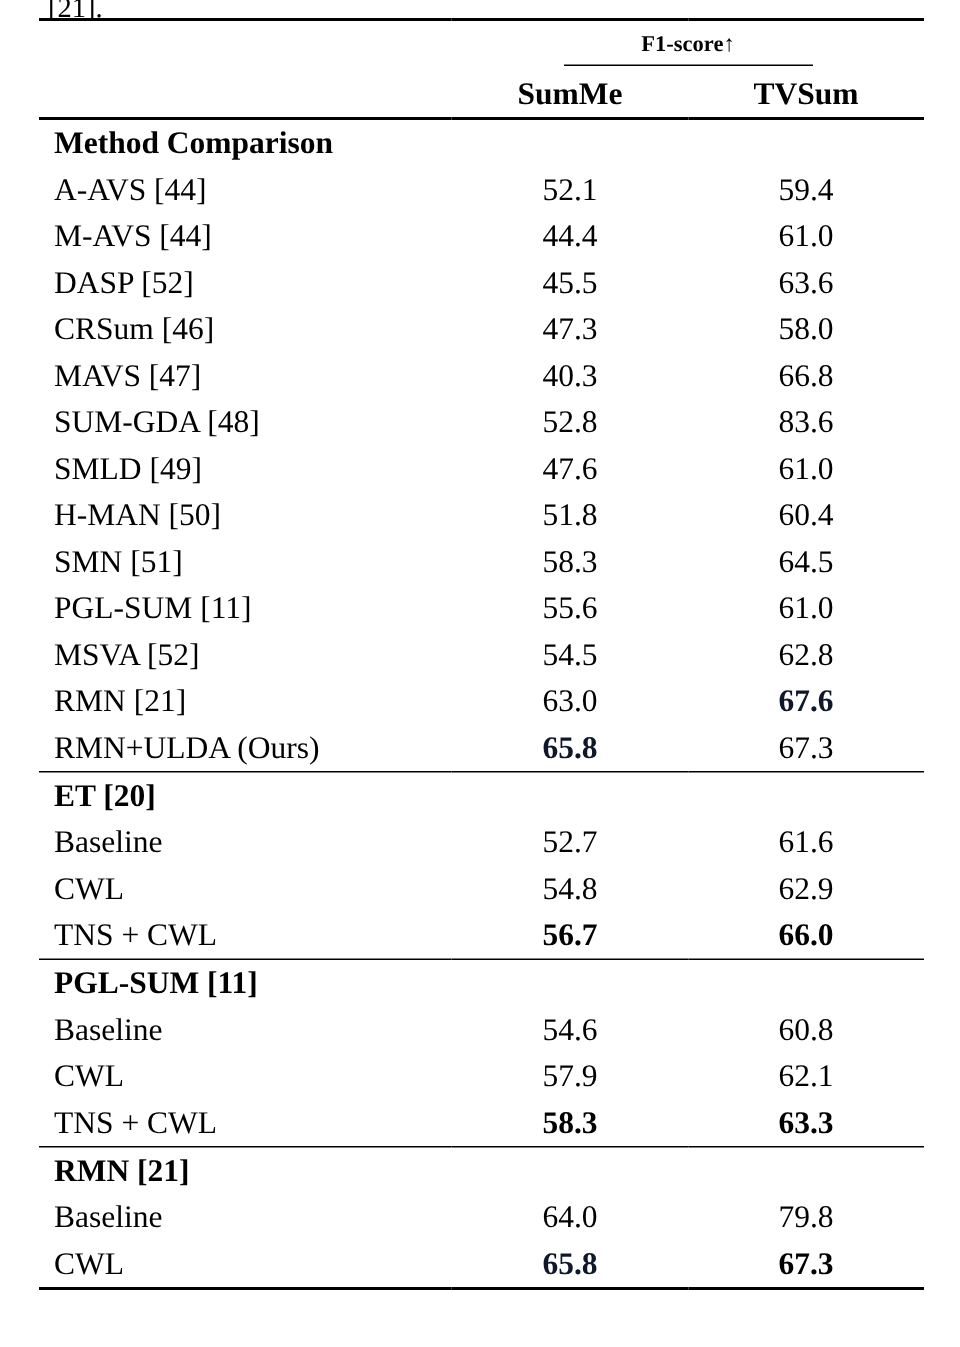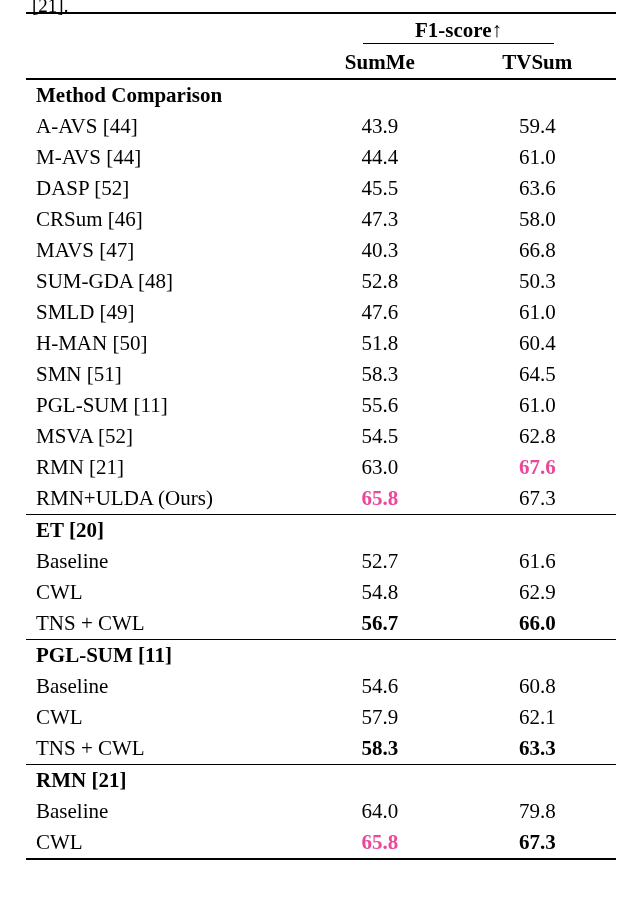--- a/index.html
+++ b/index.html
@@ -68,7 +68,7 @@
   .hdr-group {
     text-align: center;
     font-weight: bold;
-    font-size: 21px;
+    font-size: 15px;
     height: 32px;
     line-height: 32px;
   }

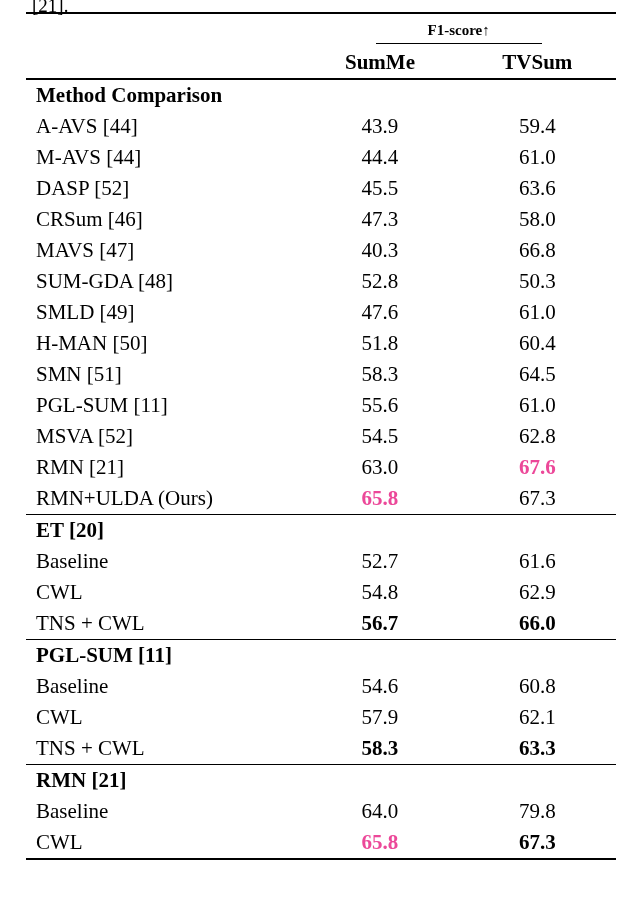--- a/index.html
+++ b/index.html
@@ -136,7 +136,7 @@
 
       <tr>
         <td class="col-method row-cell">A-AVS [44]</td>
-        <td class="col-val row-cell">43.9</td>
+        <td class="col-val row-cell">52.1</td>
         <td class="col-val row-cell">59.4</td>
       </tr>
       <tr>

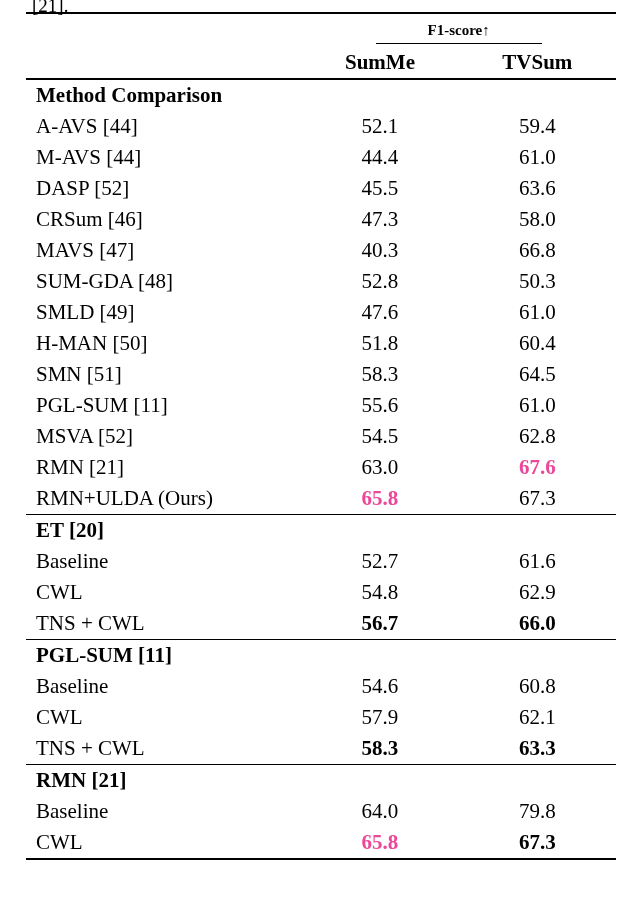--- a/index.html
+++ b/index.html
@@ -162,7 +162,7 @@
       <tr>
         <td class="col-method row-cell">SUM-GDA [48]</td>
         <td class="col-val row-cell">52.8</td>
-        <td class="col-val row-cell">50.3</td>
+        <td class="col-val row-cell">83.6</td>
       </tr>
       <tr>
         <td class="col-method row-cell">SMLD [49]</td>

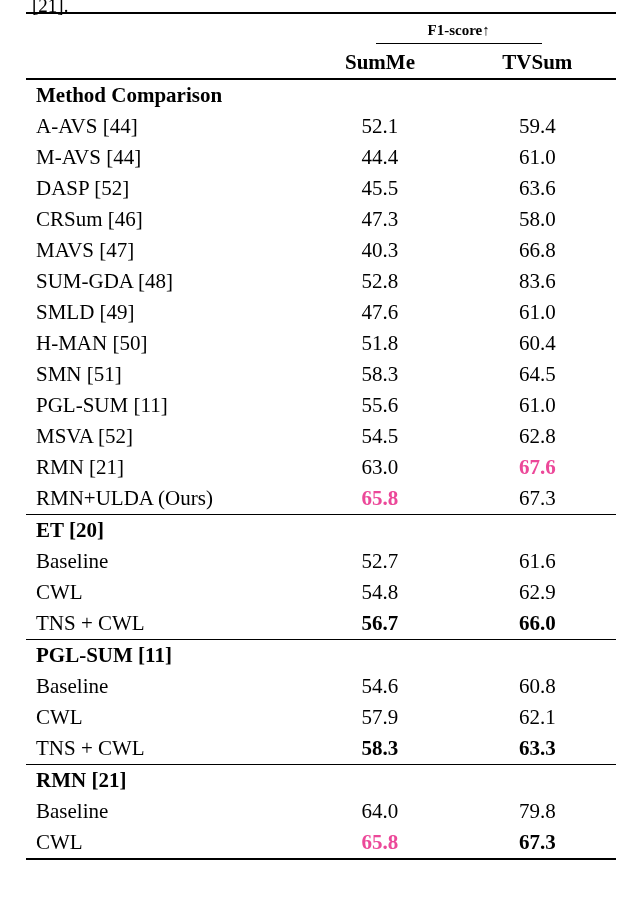--- a/index.html
+++ b/index.html
@@ -87,7 +87,7 @@
     font-weight: bold;
   }
   .red {
-    color: #ec4899;
+    color: #0f172a;
     font-weight: bold;
   }
   .underline-span {

